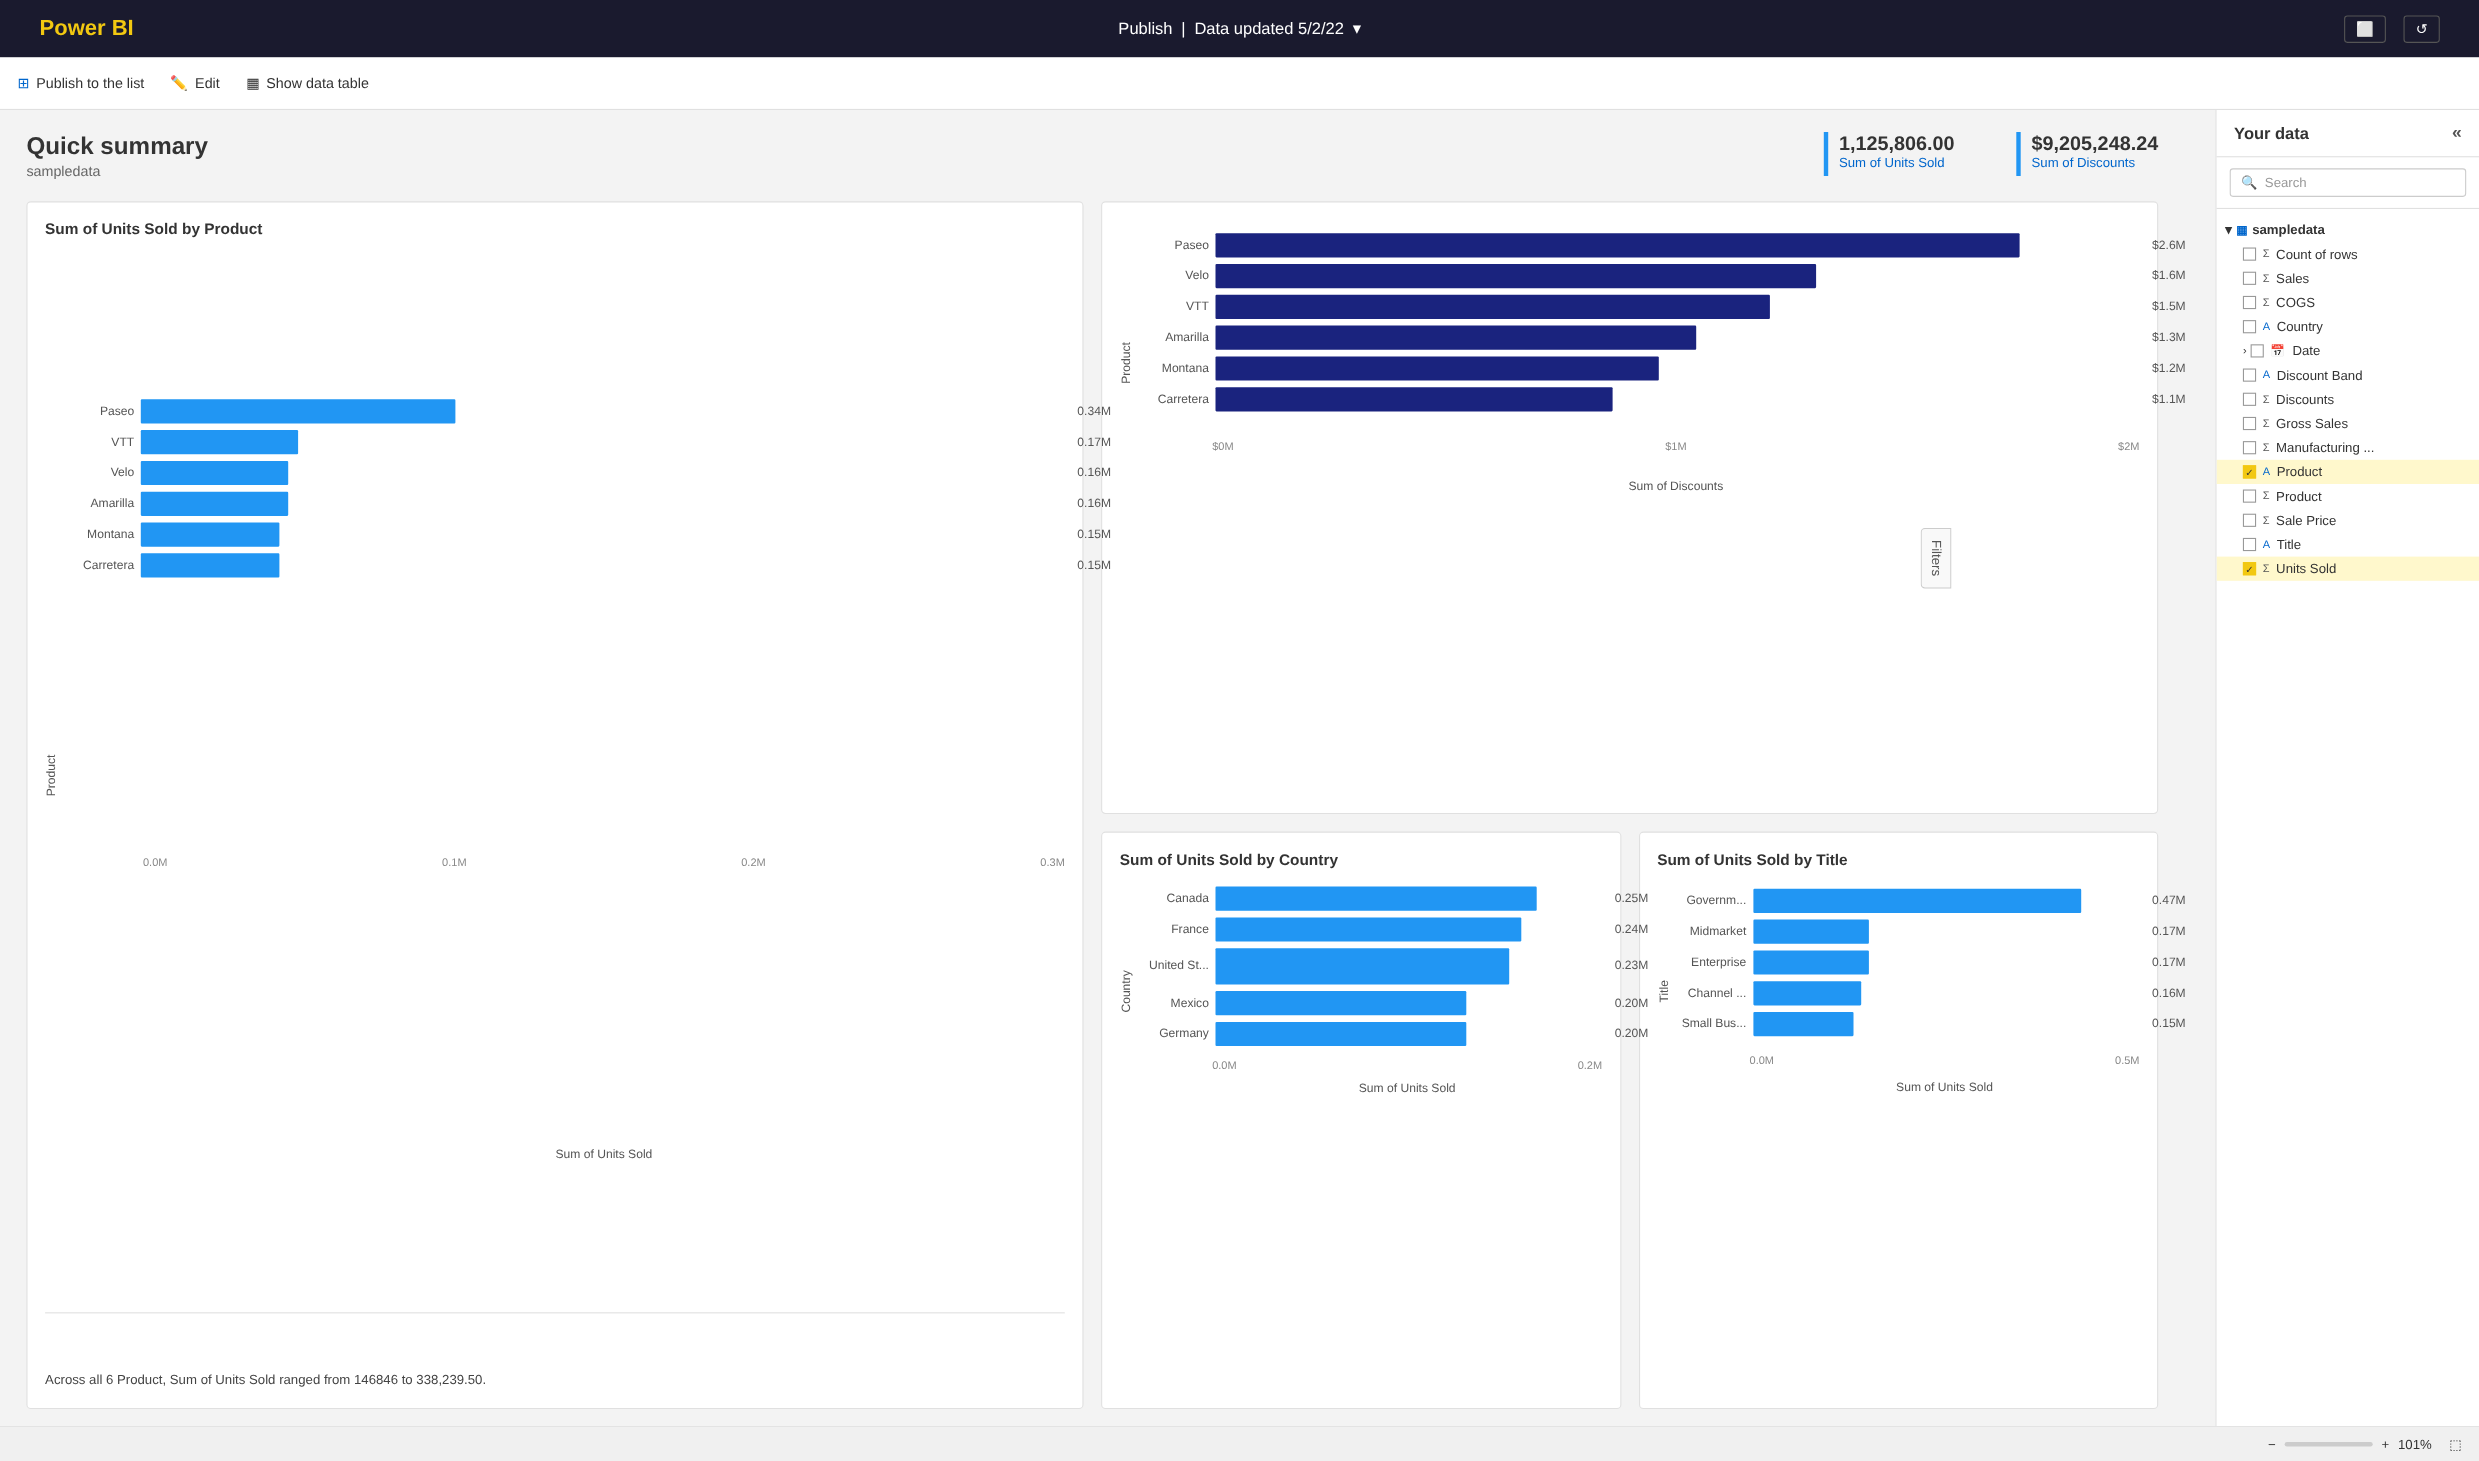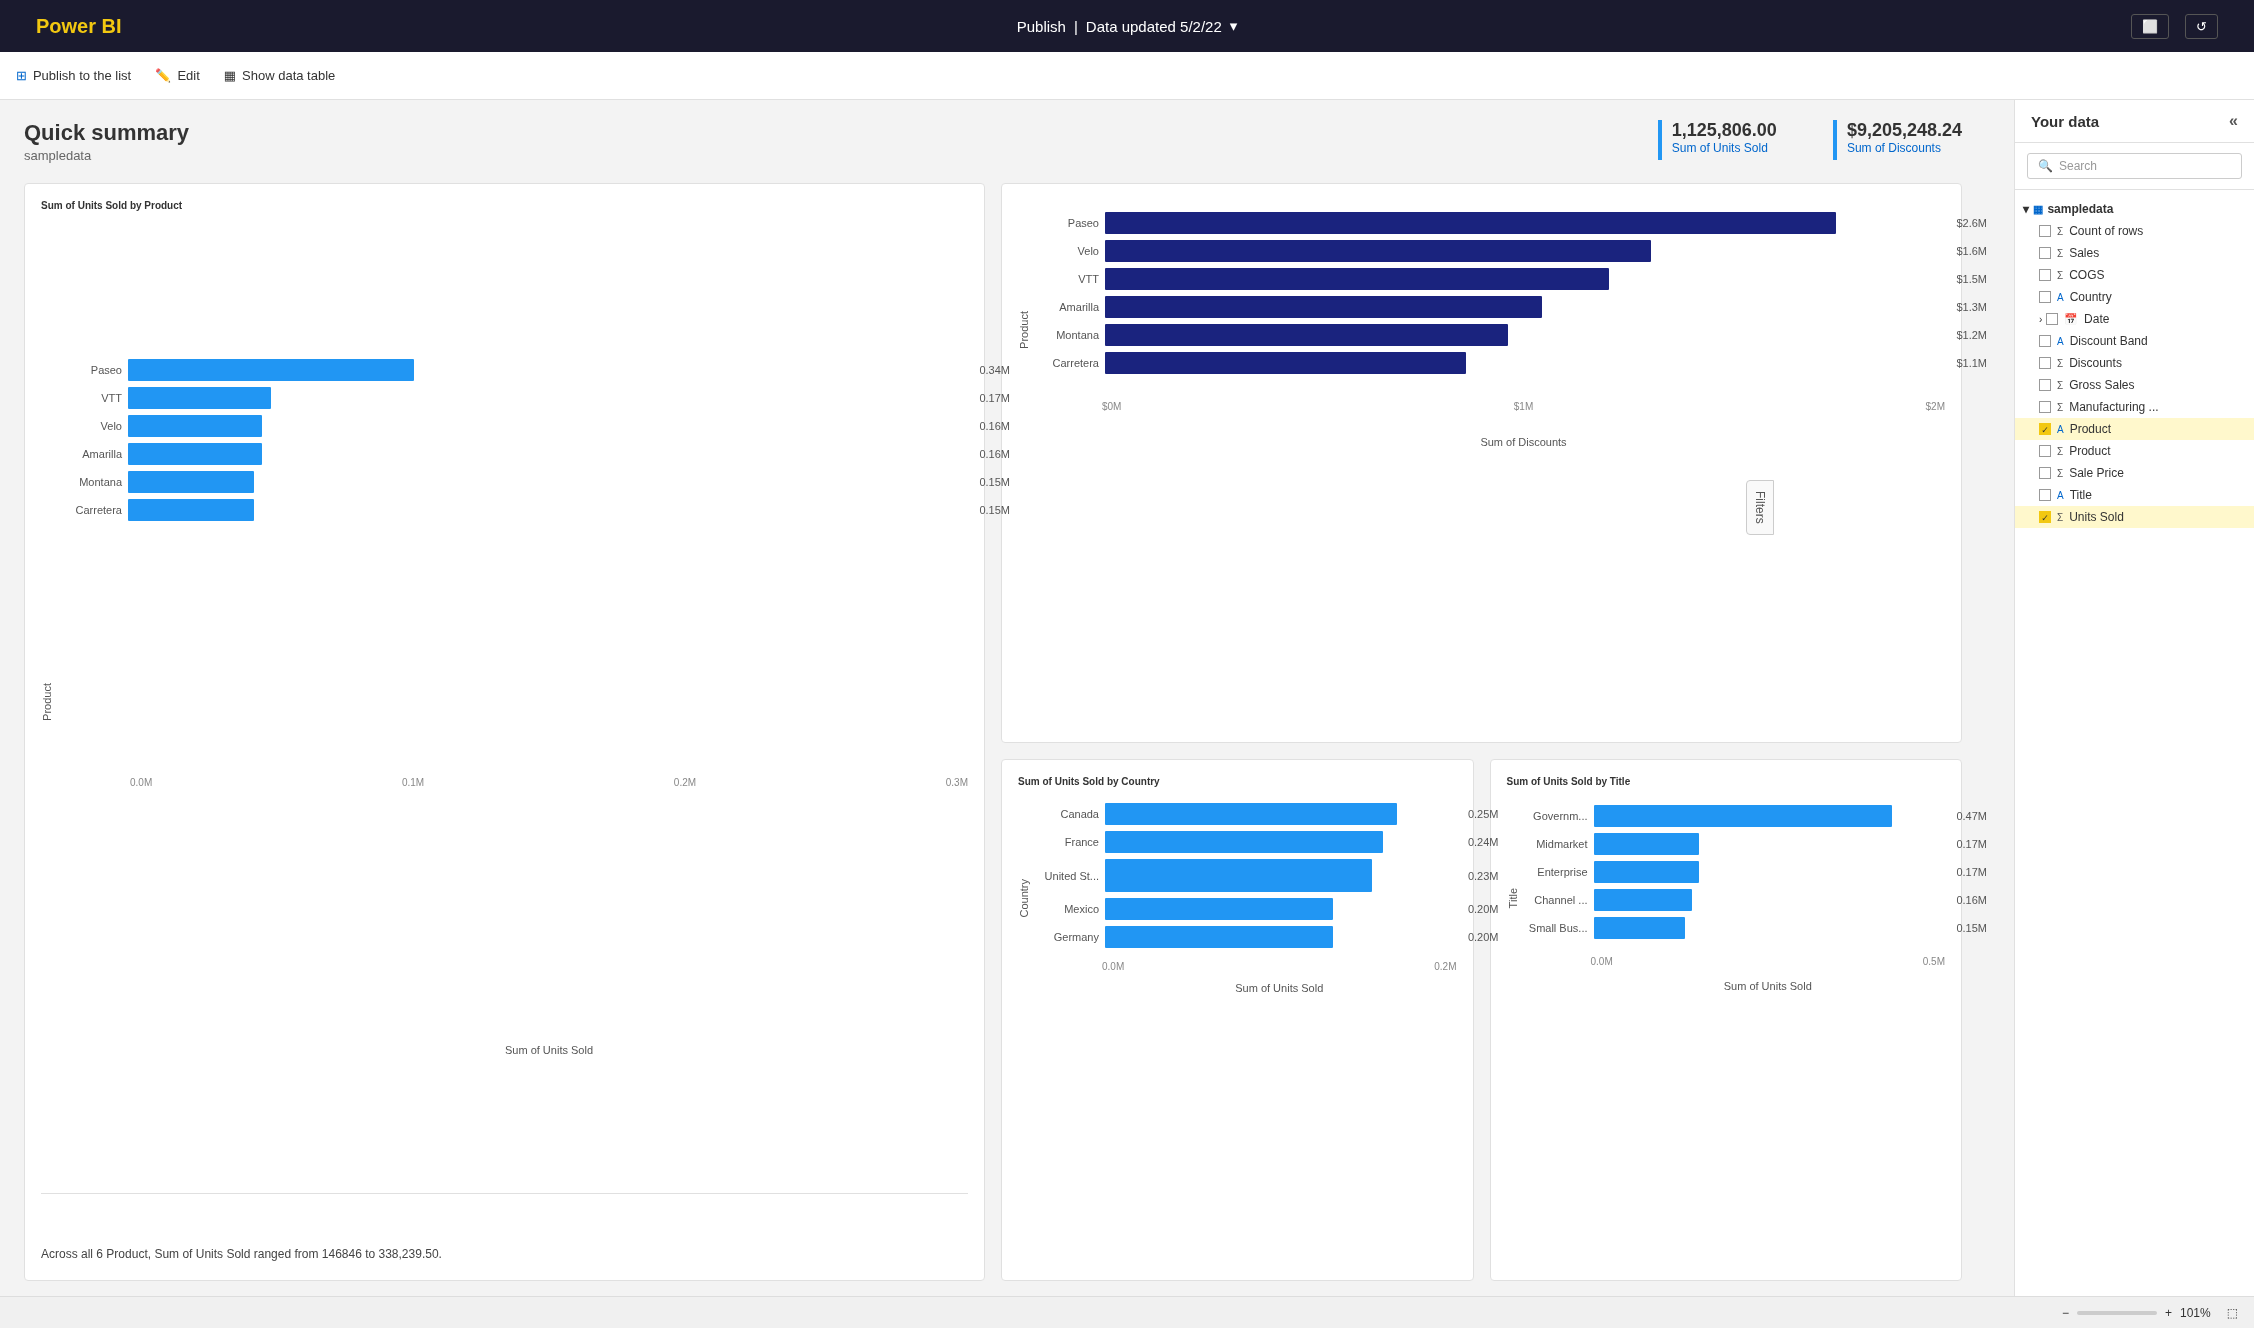--- a/index.html
+++ b/index.html
@@ -151,7 +151,7 @@
       padding: 16px;
     }
     .chart-title {
-      font-size: 10px;
+      font-size: 14px;
       font-weight: 600;
       color: #333;
       margin-bottom: 12px;

